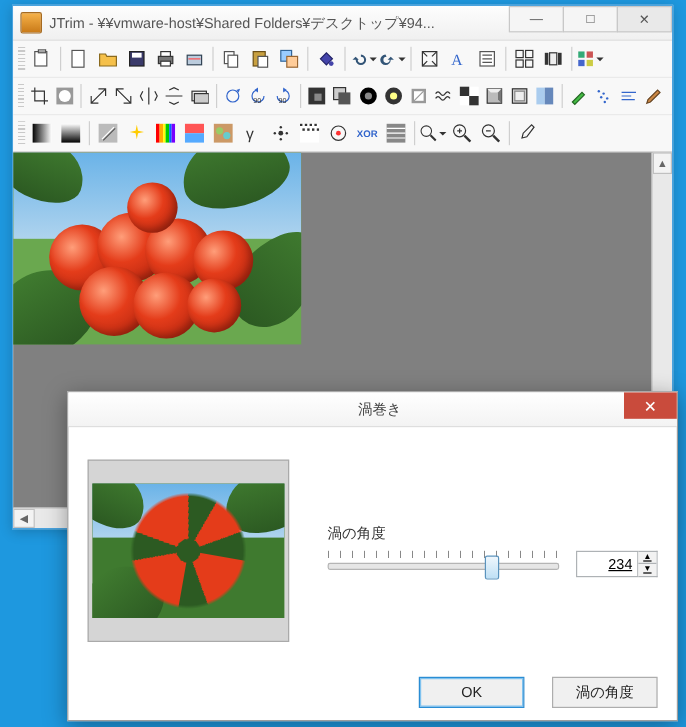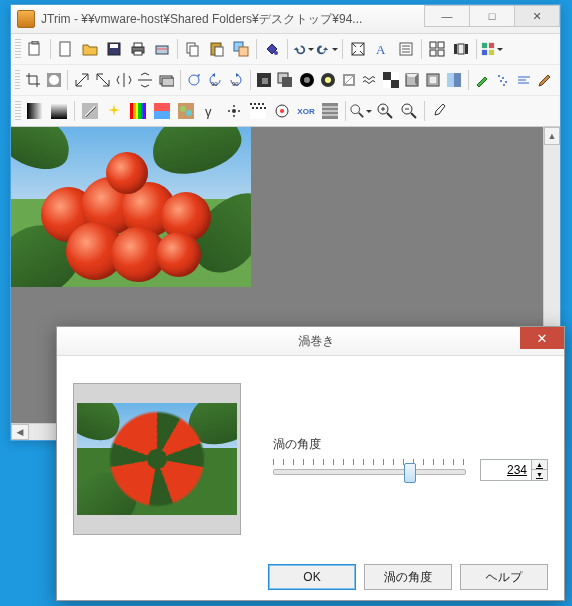--- a/index.html
+++ b/index.html
@@ -235,7 +235,7 @@
   .dlg-foot {
     height: 46px;
     display:flex; align-items:center; justify-content:flex-end;
-    gap:8px; padding: 0 16px; text-align: center;
+    gap:23px; padding: 0 16px; text-align: center;
   }
   .btn {
     min-width: 86px; height: 24px;

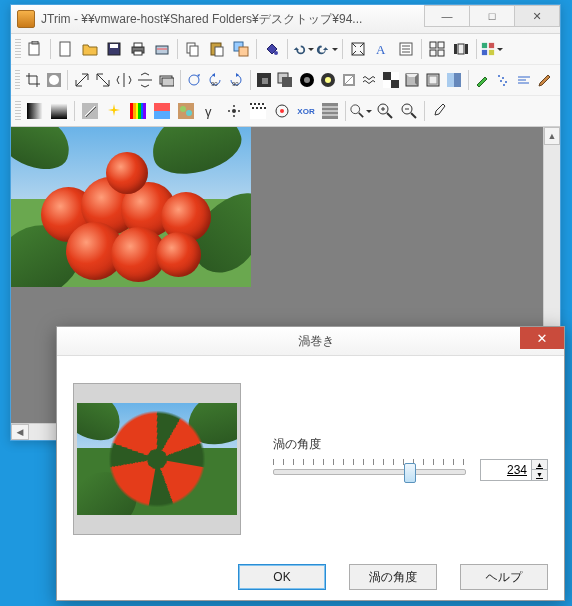--- a/index.html
+++ b/index.html
@@ -738,7 +738,6 @@
   <div class="dlg-foot">
     <div class="btn default">OK</div>
     <div class="btn">渦の角度</div>
-    <div class="btn">ヘルプ</div>
   </div>
 </div>
 

